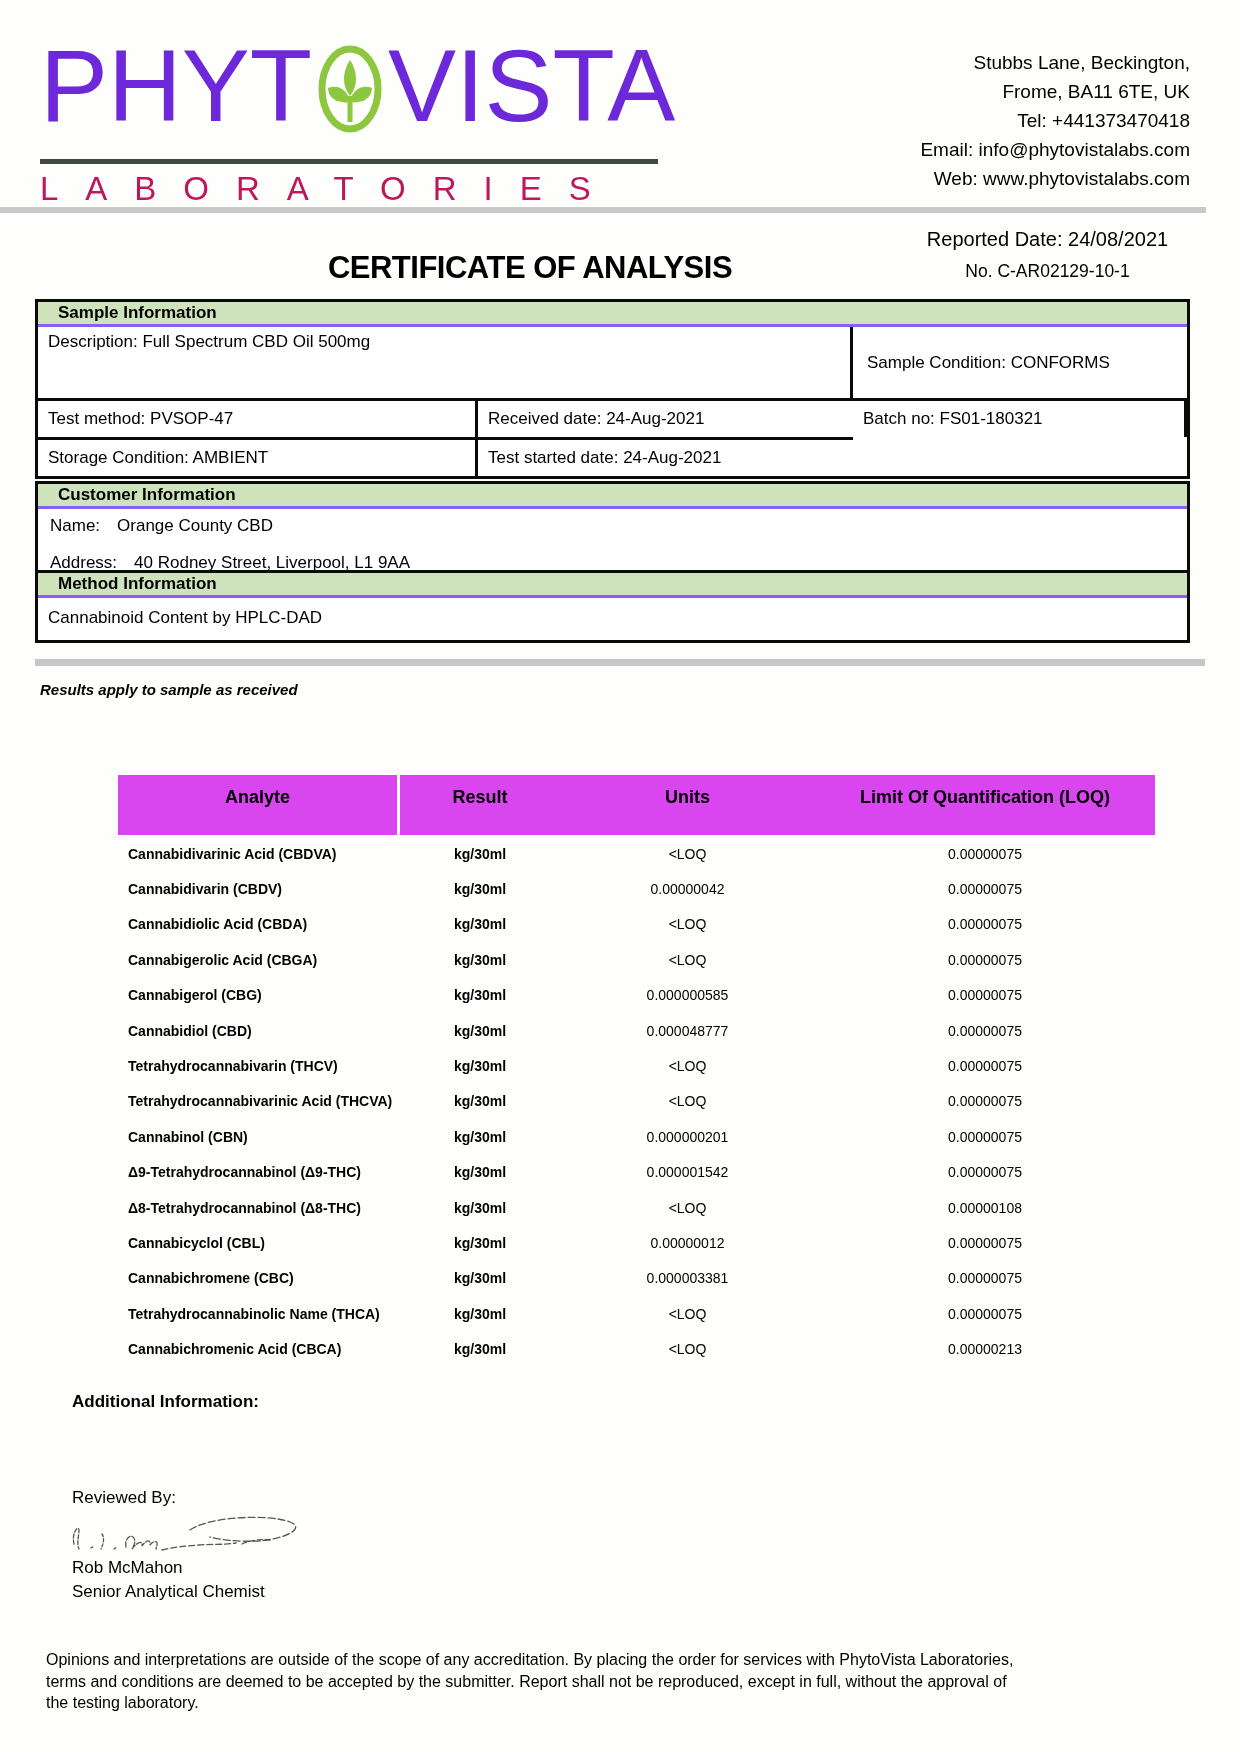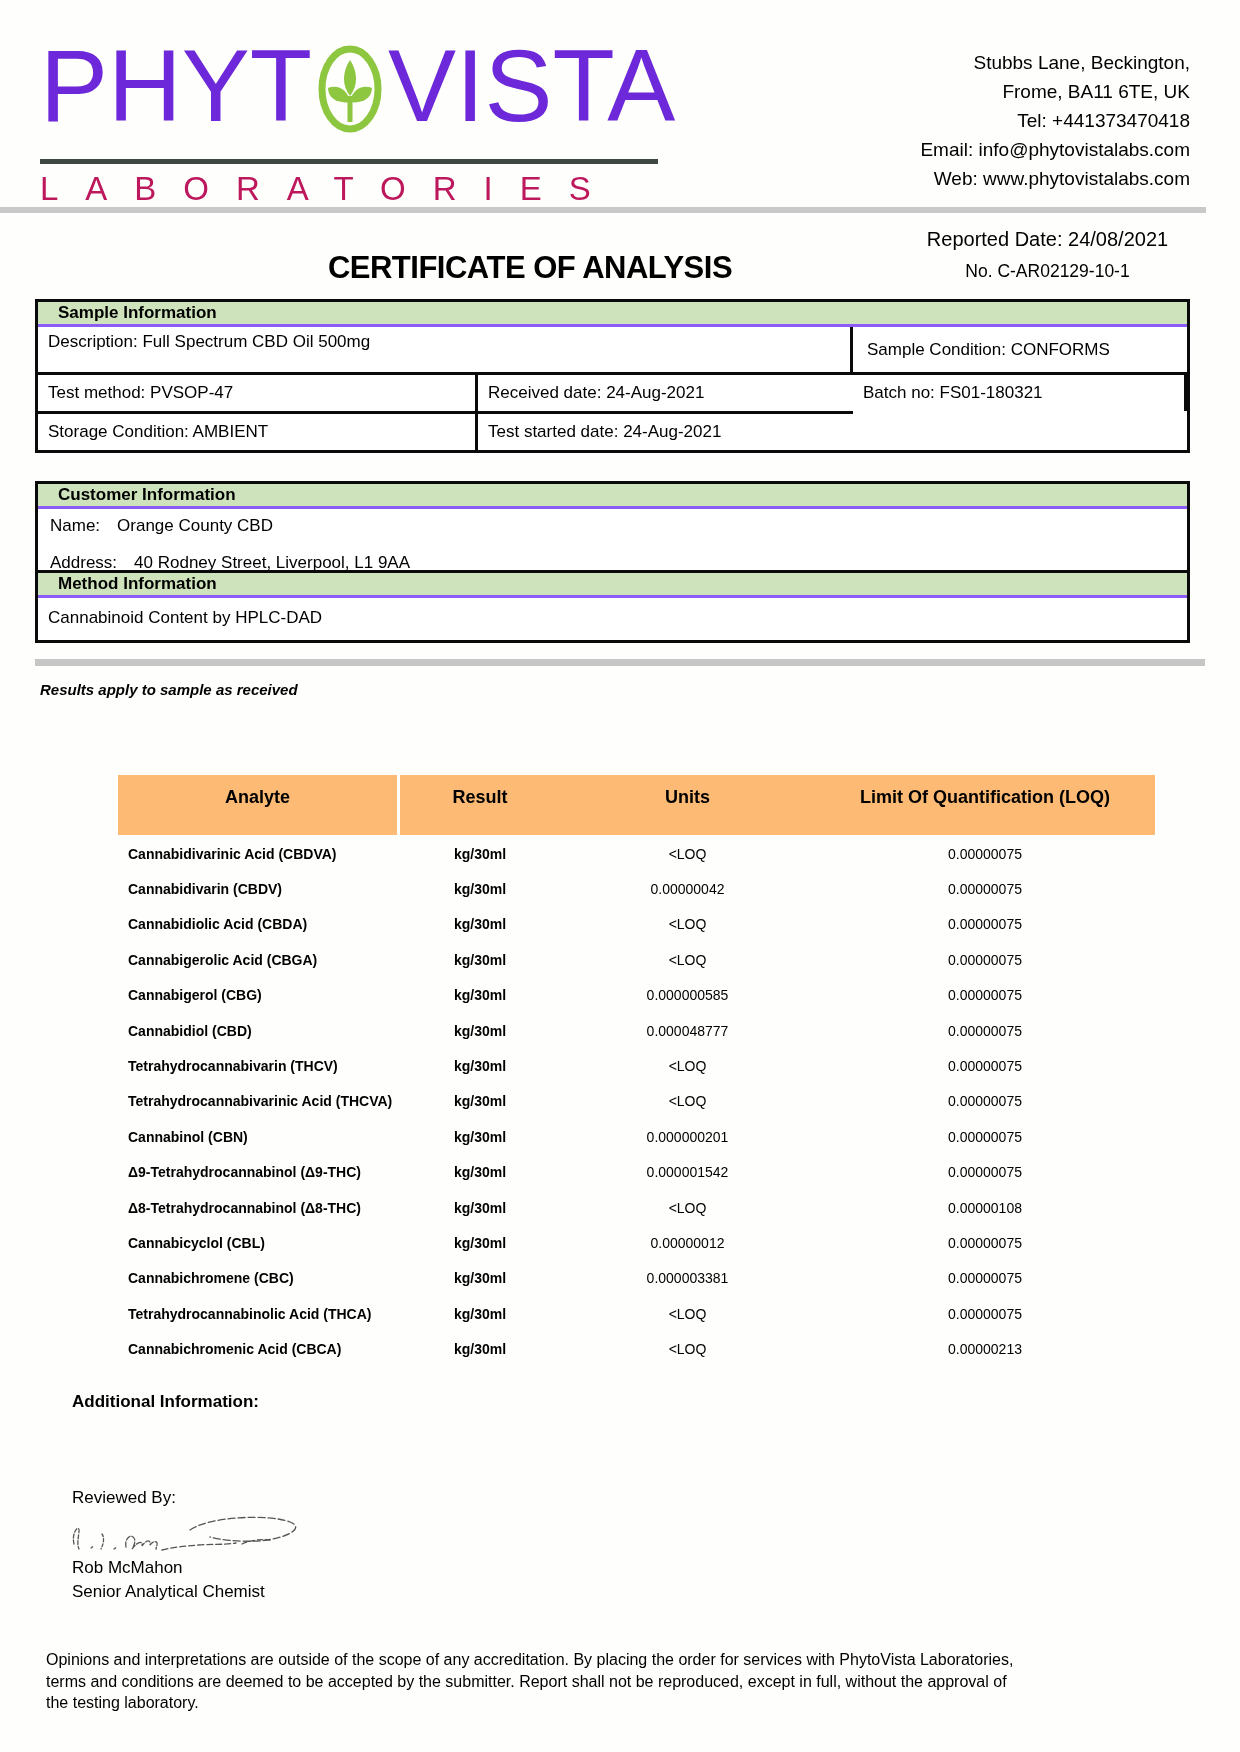--- a/index.html
+++ b/index.html
@@ -32,7 +32,7 @@
 
   #sample-box { top:299px; }
   .sgrid { display:grid; grid-template-columns:440px 375px auto; }
-  .desc-cell { grid-column:1 / 3; height:45px; border-right:3px solid #0a0a0a; padding:5px 0 0 10px; font-size:17px; box-sizing:border-box; }
+  .desc-cell { grid-column:1 / 3; height:71px; border-right:3px solid #0a0a0a; padding:5px 0 0 10px; font-size:17px; box-sizing:border-box; }
   .cond-cell { display:flex; align-items:center; padding-left:14px; font-size:17px; }
   .scell { height:39px; border-top:3px solid #0a0a0a; display:flex; align-items:center; padding-left:10px; font-size:17px; box-sizing:border-box; }
   .scell.vline { border-right:3px solid #0a0a0a; }

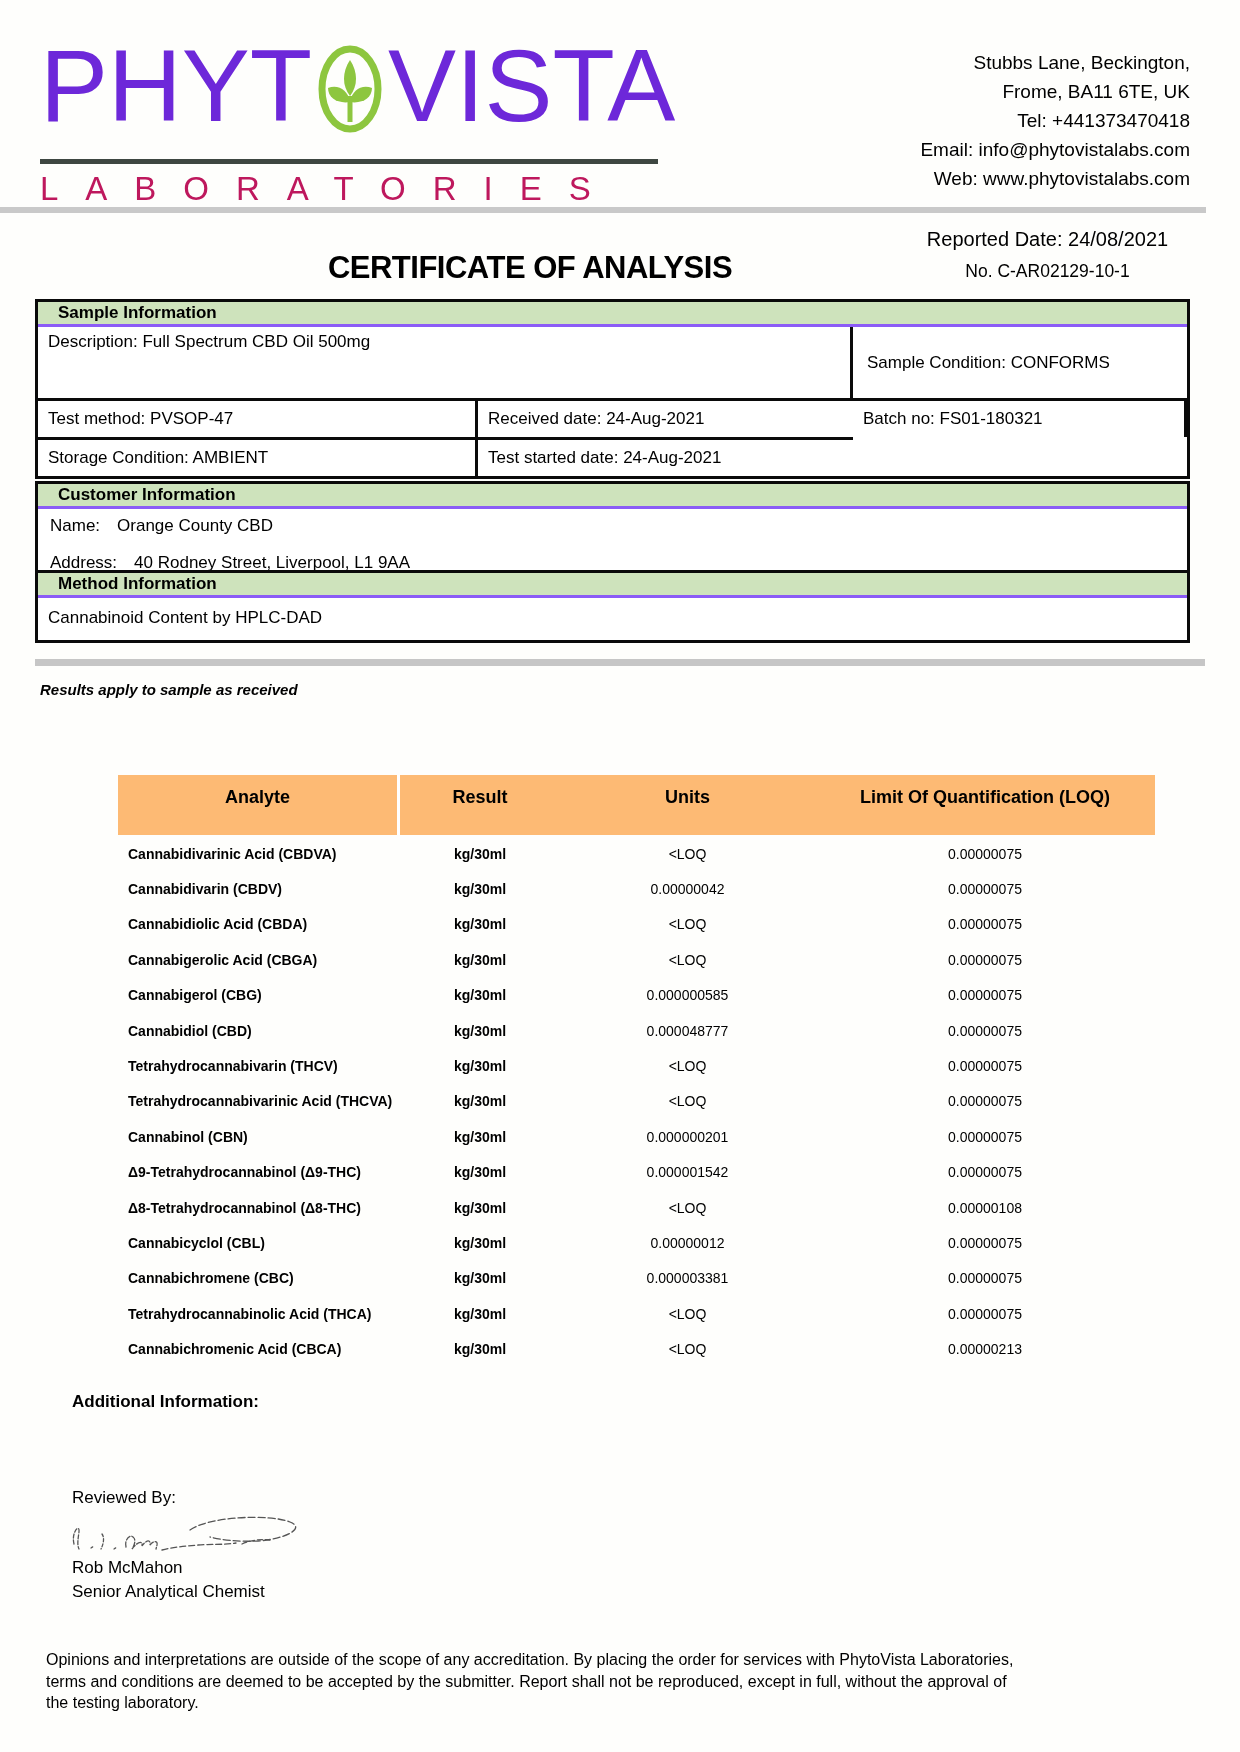--- a/index.html
+++ b/index.html
@@ -50,7 +50,7 @@
 
   
   .rtable { position:absolute; left:118px; top:775px; width:1037px; }
-  .rhead { display:grid; grid-template-columns:282px 160px 255px 340px; background:#fdba74; height:60px; box-sizing:border-box; }
+  .rhead { display:grid; grid-template-columns:282px 160px 255px 340px; background:#d946ef; height:60px; box-sizing:border-box; }
   .rhead > div { text-align:center; font-weight:700; font-size:18px; padding-top:12px; box-sizing:border-box; }
   .rhead > div:first-child { border-right:3px solid #ffffff; }
   .rbody { padding-top:1px; }

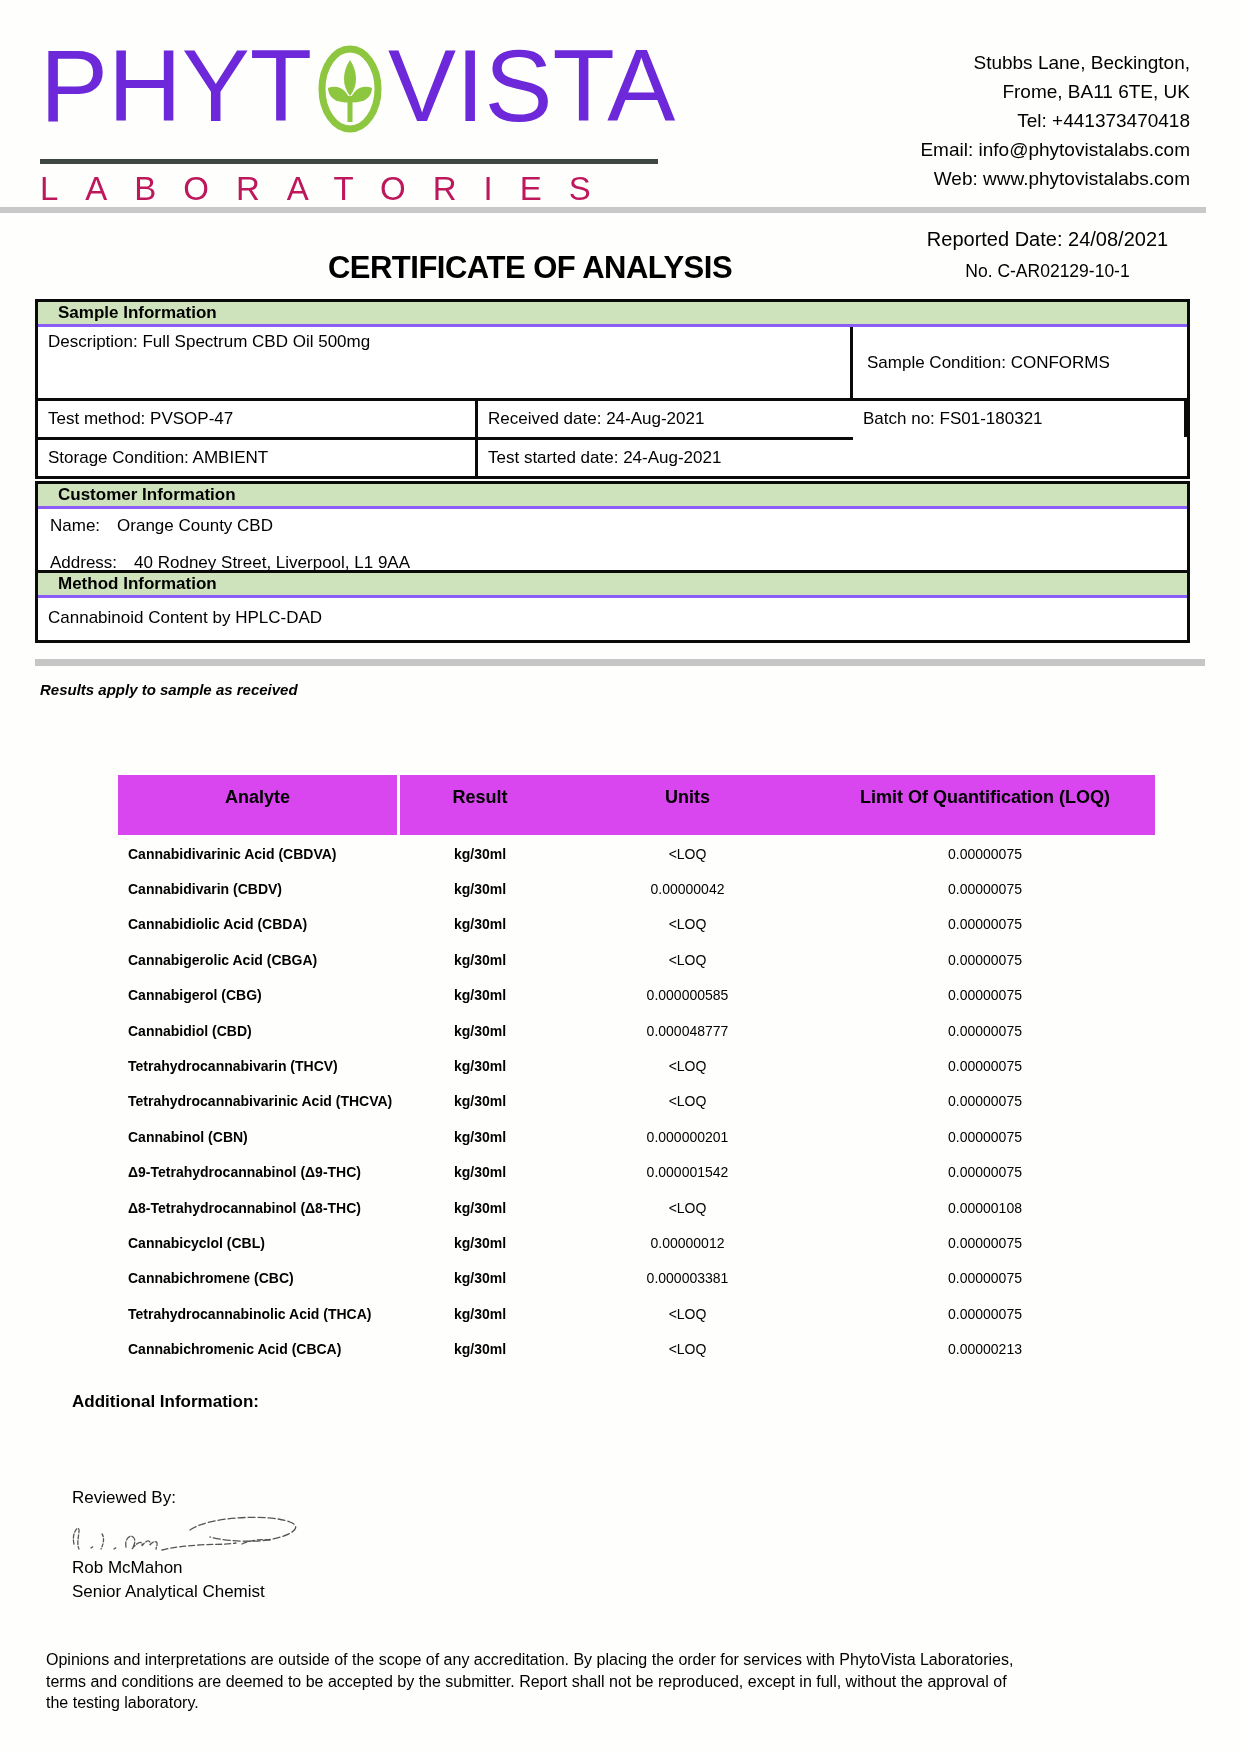--- a/index.html
+++ b/index.html
@@ -228,7 +228,7 @@
           <div class="q">0.00000075</div>
         </div>
         <div class="rrow">
-          <div class="a">Tetrahydrocannabinolic Acid (THCA)</div>
+          <div class="a">Tetrahydrocannabinolic Name (THCA)</div>
           <div class="u">kg/30ml</div>
           <div class="r">&lt;LOQ</div>
           <div class="q">0.00000075</div>

